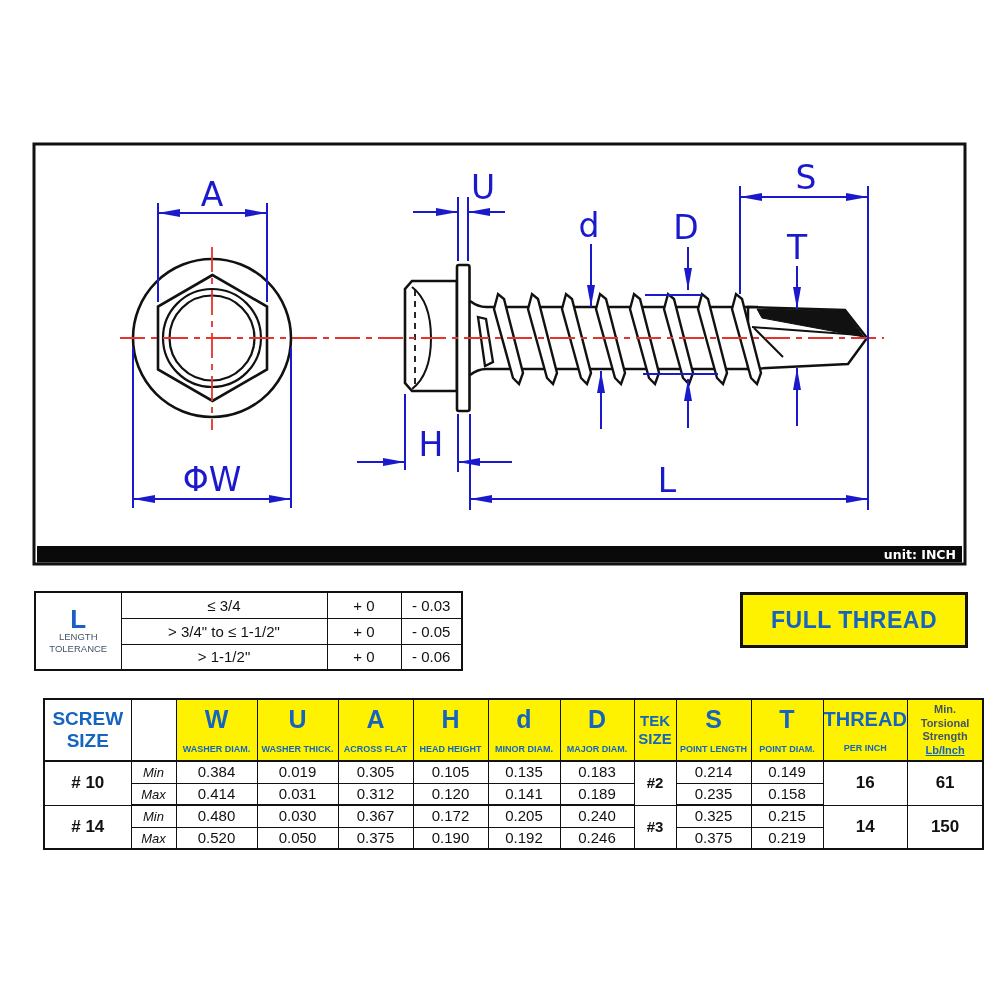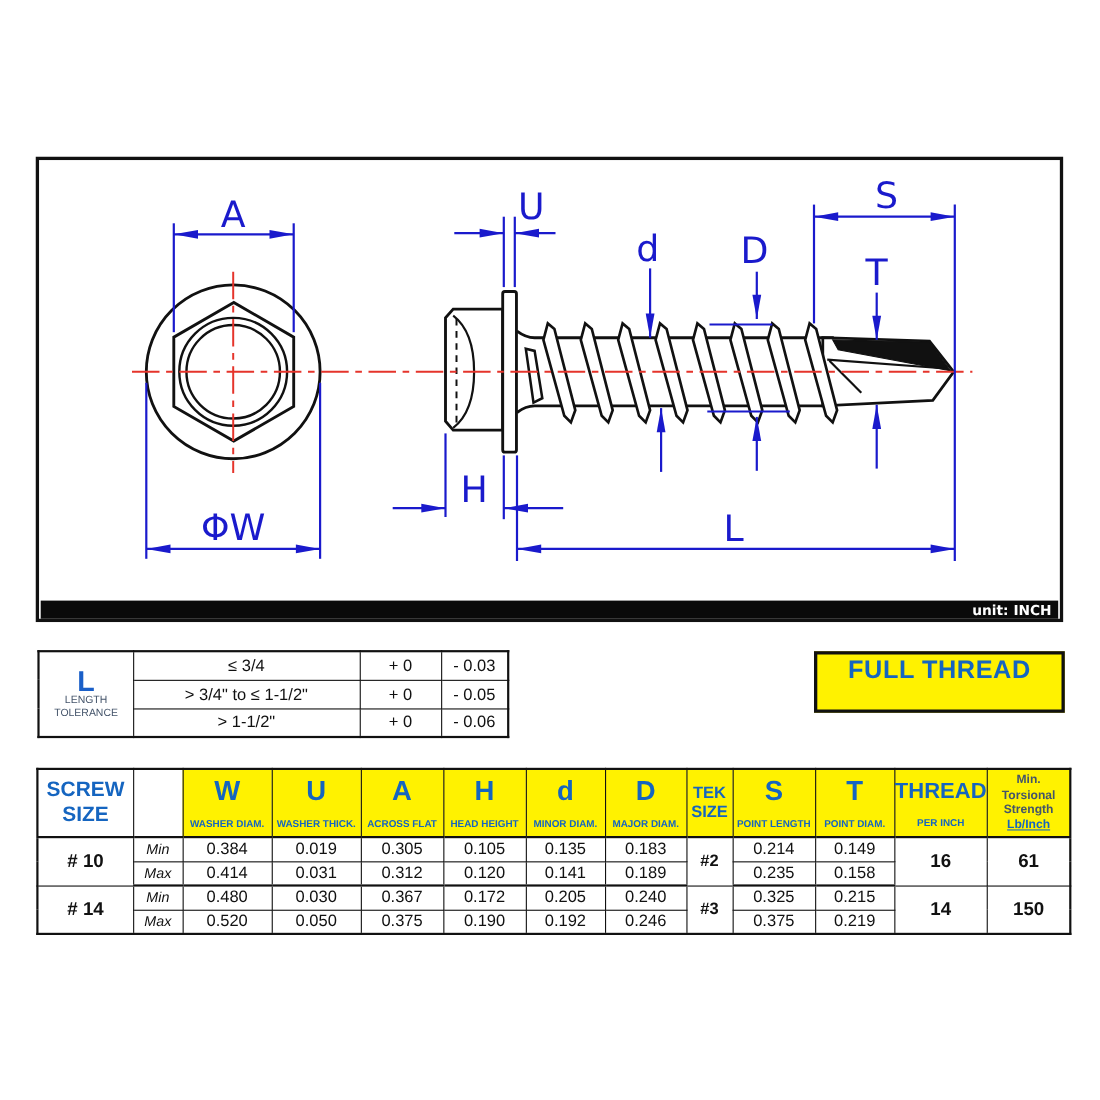--- a/index.html
+++ b/index.html
@@ -23,7 +23,7 @@
 
   
   .full-thread { position:absolute; left:740px; top:592px; width:228px; height:56px;
-                 background:#FFF200; border:3px solid #111; display:flex; justify-content:center; }
+                 background:#FFF200; border:3px solid #111; display:flex; align-items:center; justify-content:center; }
   .full-thread span { color:#1565c0; font-weight:bold; font-size:23px; letter-spacing:.5px; }
 
   

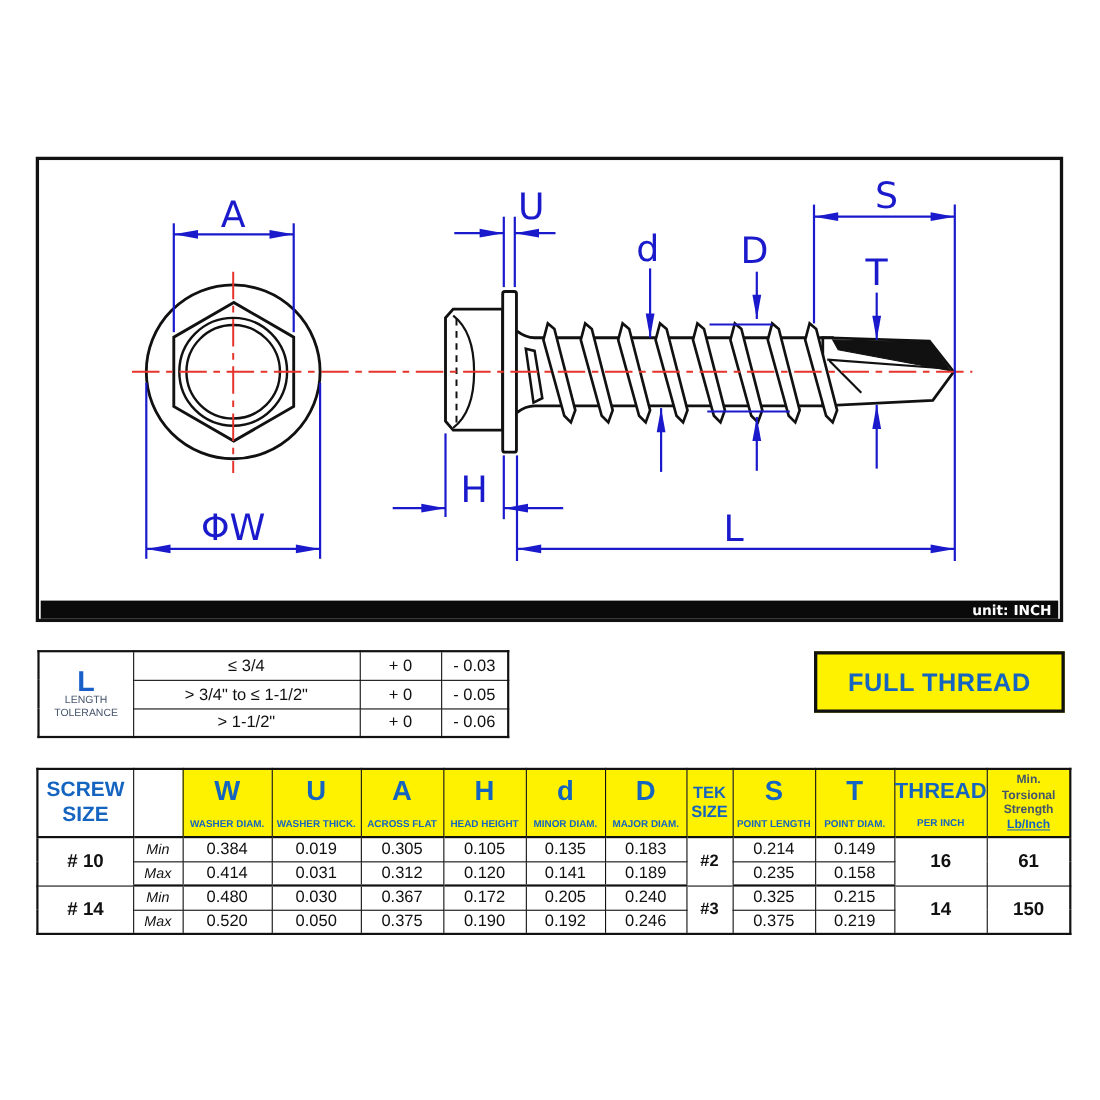--- a/index.html
+++ b/index.html
@@ -27,7 +27,7 @@
   .full-thread span { color:#1565c0; font-weight:bold; font-size:23px; letter-spacing:.5px; }
 
   
-  .spec-wrap { position:absolute; left:33px; top:698px; }
+  .spec-wrap { position:absolute; left:43px; top:698px; }
   table.spec { border-collapse:collapse; table-layout:fixed; border:2.5px solid #111; }
   table.spec td { border:1.5px solid #111; text-align:center; vertical-align:middle; background:#fff; padding:0; }
   table.spec tr.hdr td { background:#FFF200; border-bottom:2px solid #111; height:62px; }

